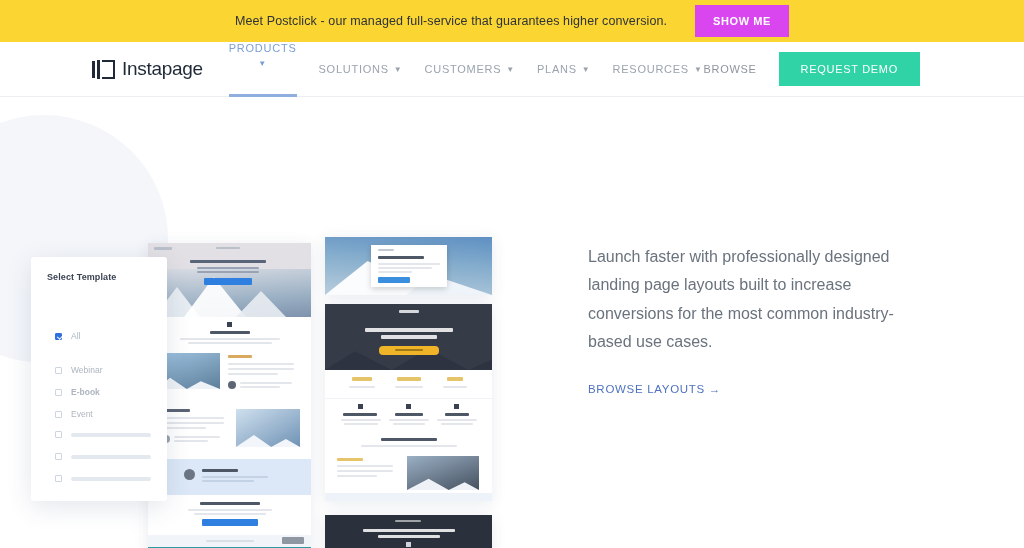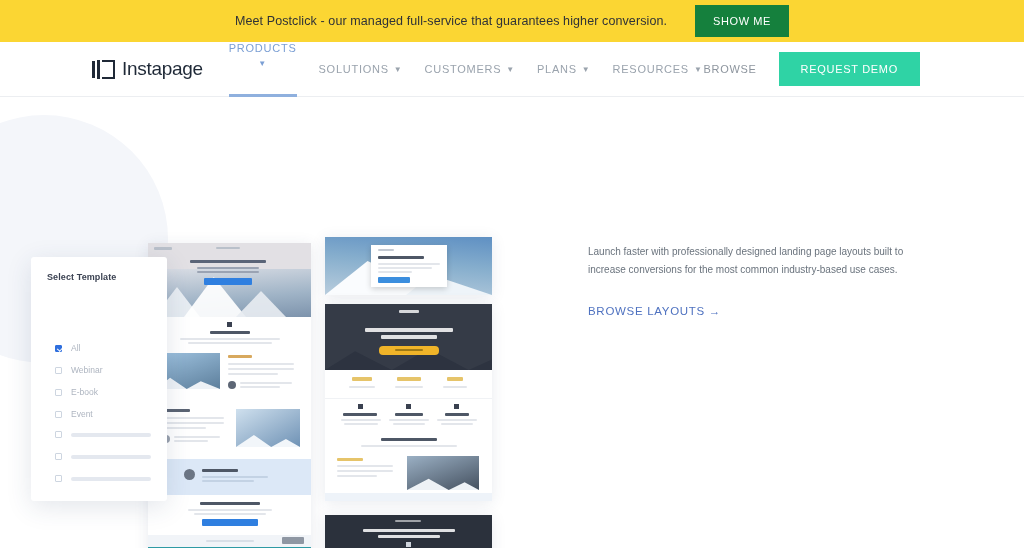--- a/index.html
+++ b/index.html
@@ -19,7 +19,7 @@
   }
   .promo-text { font-size:12.5px; color:#2f3237; letter-spacing:.1px; }
   .promo-btn {
-    background:#15803d; color:#fff; font-size:11px; font-weight:normal;
+    background:#d946ef; color:#fff; font-size:11px; font-weight:bold;
     letter-spacing:.6px; padding:10px 18px; border:none; cursor:pointer;
   }
 

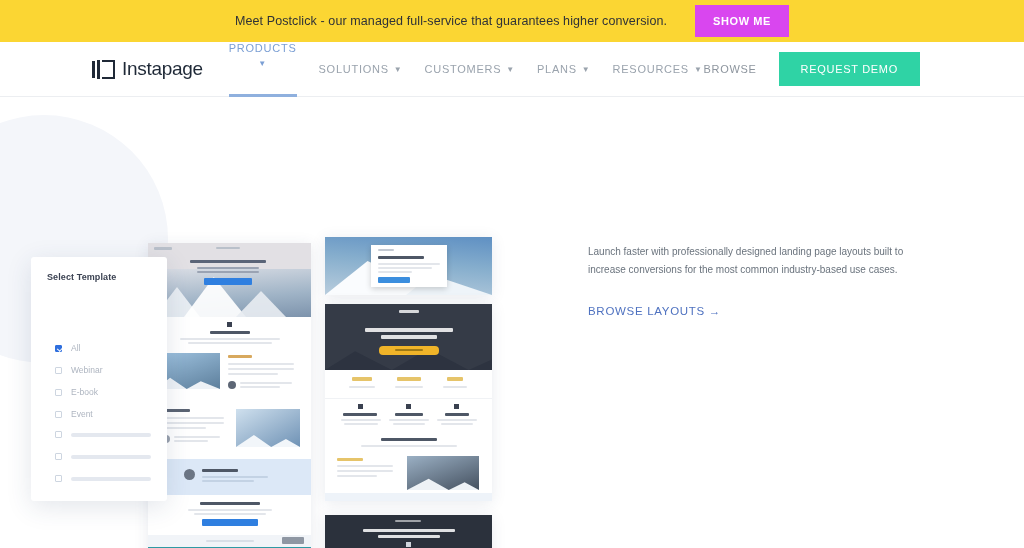--- a/index.html
+++ b/index.html
@@ -120,7 +120,7 @@
   
   .copy { position:absolute; left:588px; top:127px; width:345px; }
   .copy h1 { font-size:25.5px; line-height:1.32; color:#2b3440; font-weight:400; letter-spacing:-.2px; }
-  .copy p { margin-top:19px; font-size:10px; line-height:1.78; color:#6a737d; }
+  .copy p { margin-top:19px; font-size:16px; line-height:1.78; color:#6a737d; }
   .copy .link {
     display:inline-block; margin-top:26px; font-size:11.5px;
     letter-spacing:.7px; color:#4f72c0; cursor:pointer;

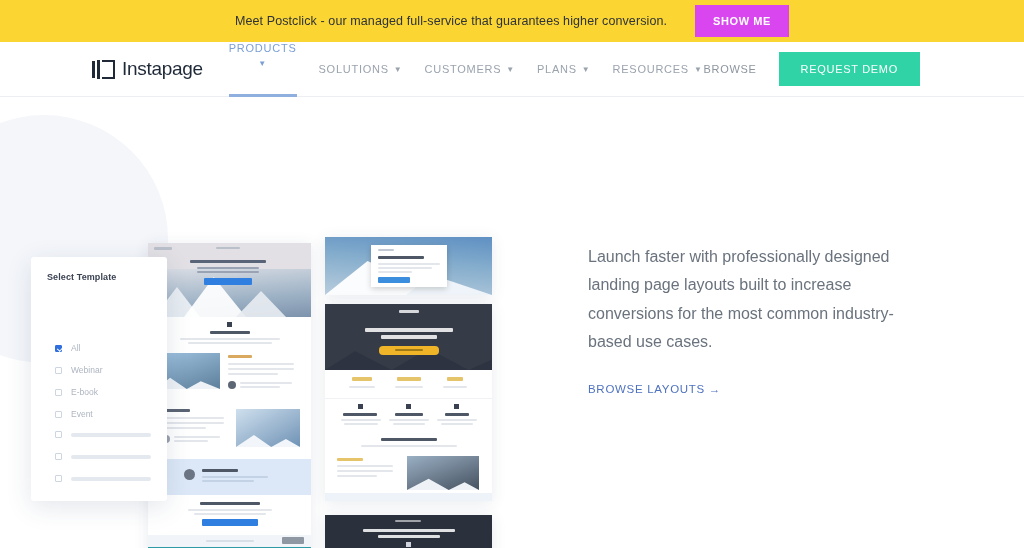--- a/index.html
+++ b/index.html
@@ -346,7 +346,7 @@
       <div class="panel-title">Select Template</div>
 
 
-      <div class="opt" style="top:86px;">
+      <div class="opt" style="top:74px;">
         <span class="cbox checked"></span>
         <span class="opt-label">All</span>
       </div>

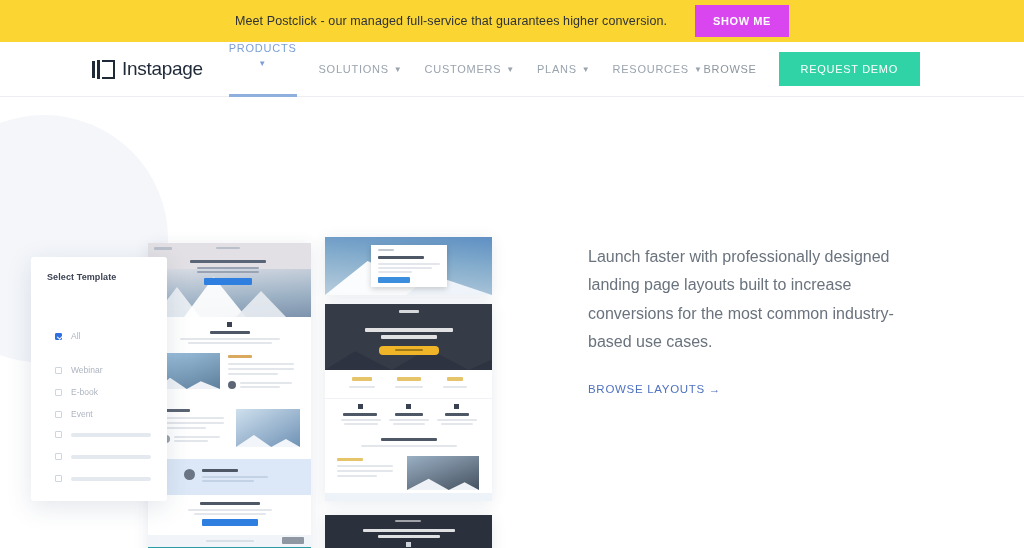--- a/index.html
+++ b/index.html
@@ -354,7 +354,7 @@
         <span class="cbox"></span>
         <span class="opt-label">Webinar</span>
       </div>
-      <div class="opt" style="top:130px;">
+      <div class="opt" style="top:130px;font-weight:bold;">
         <span class="cbox"></span>
         <span class="opt-label">E-book</span>
       </div>

